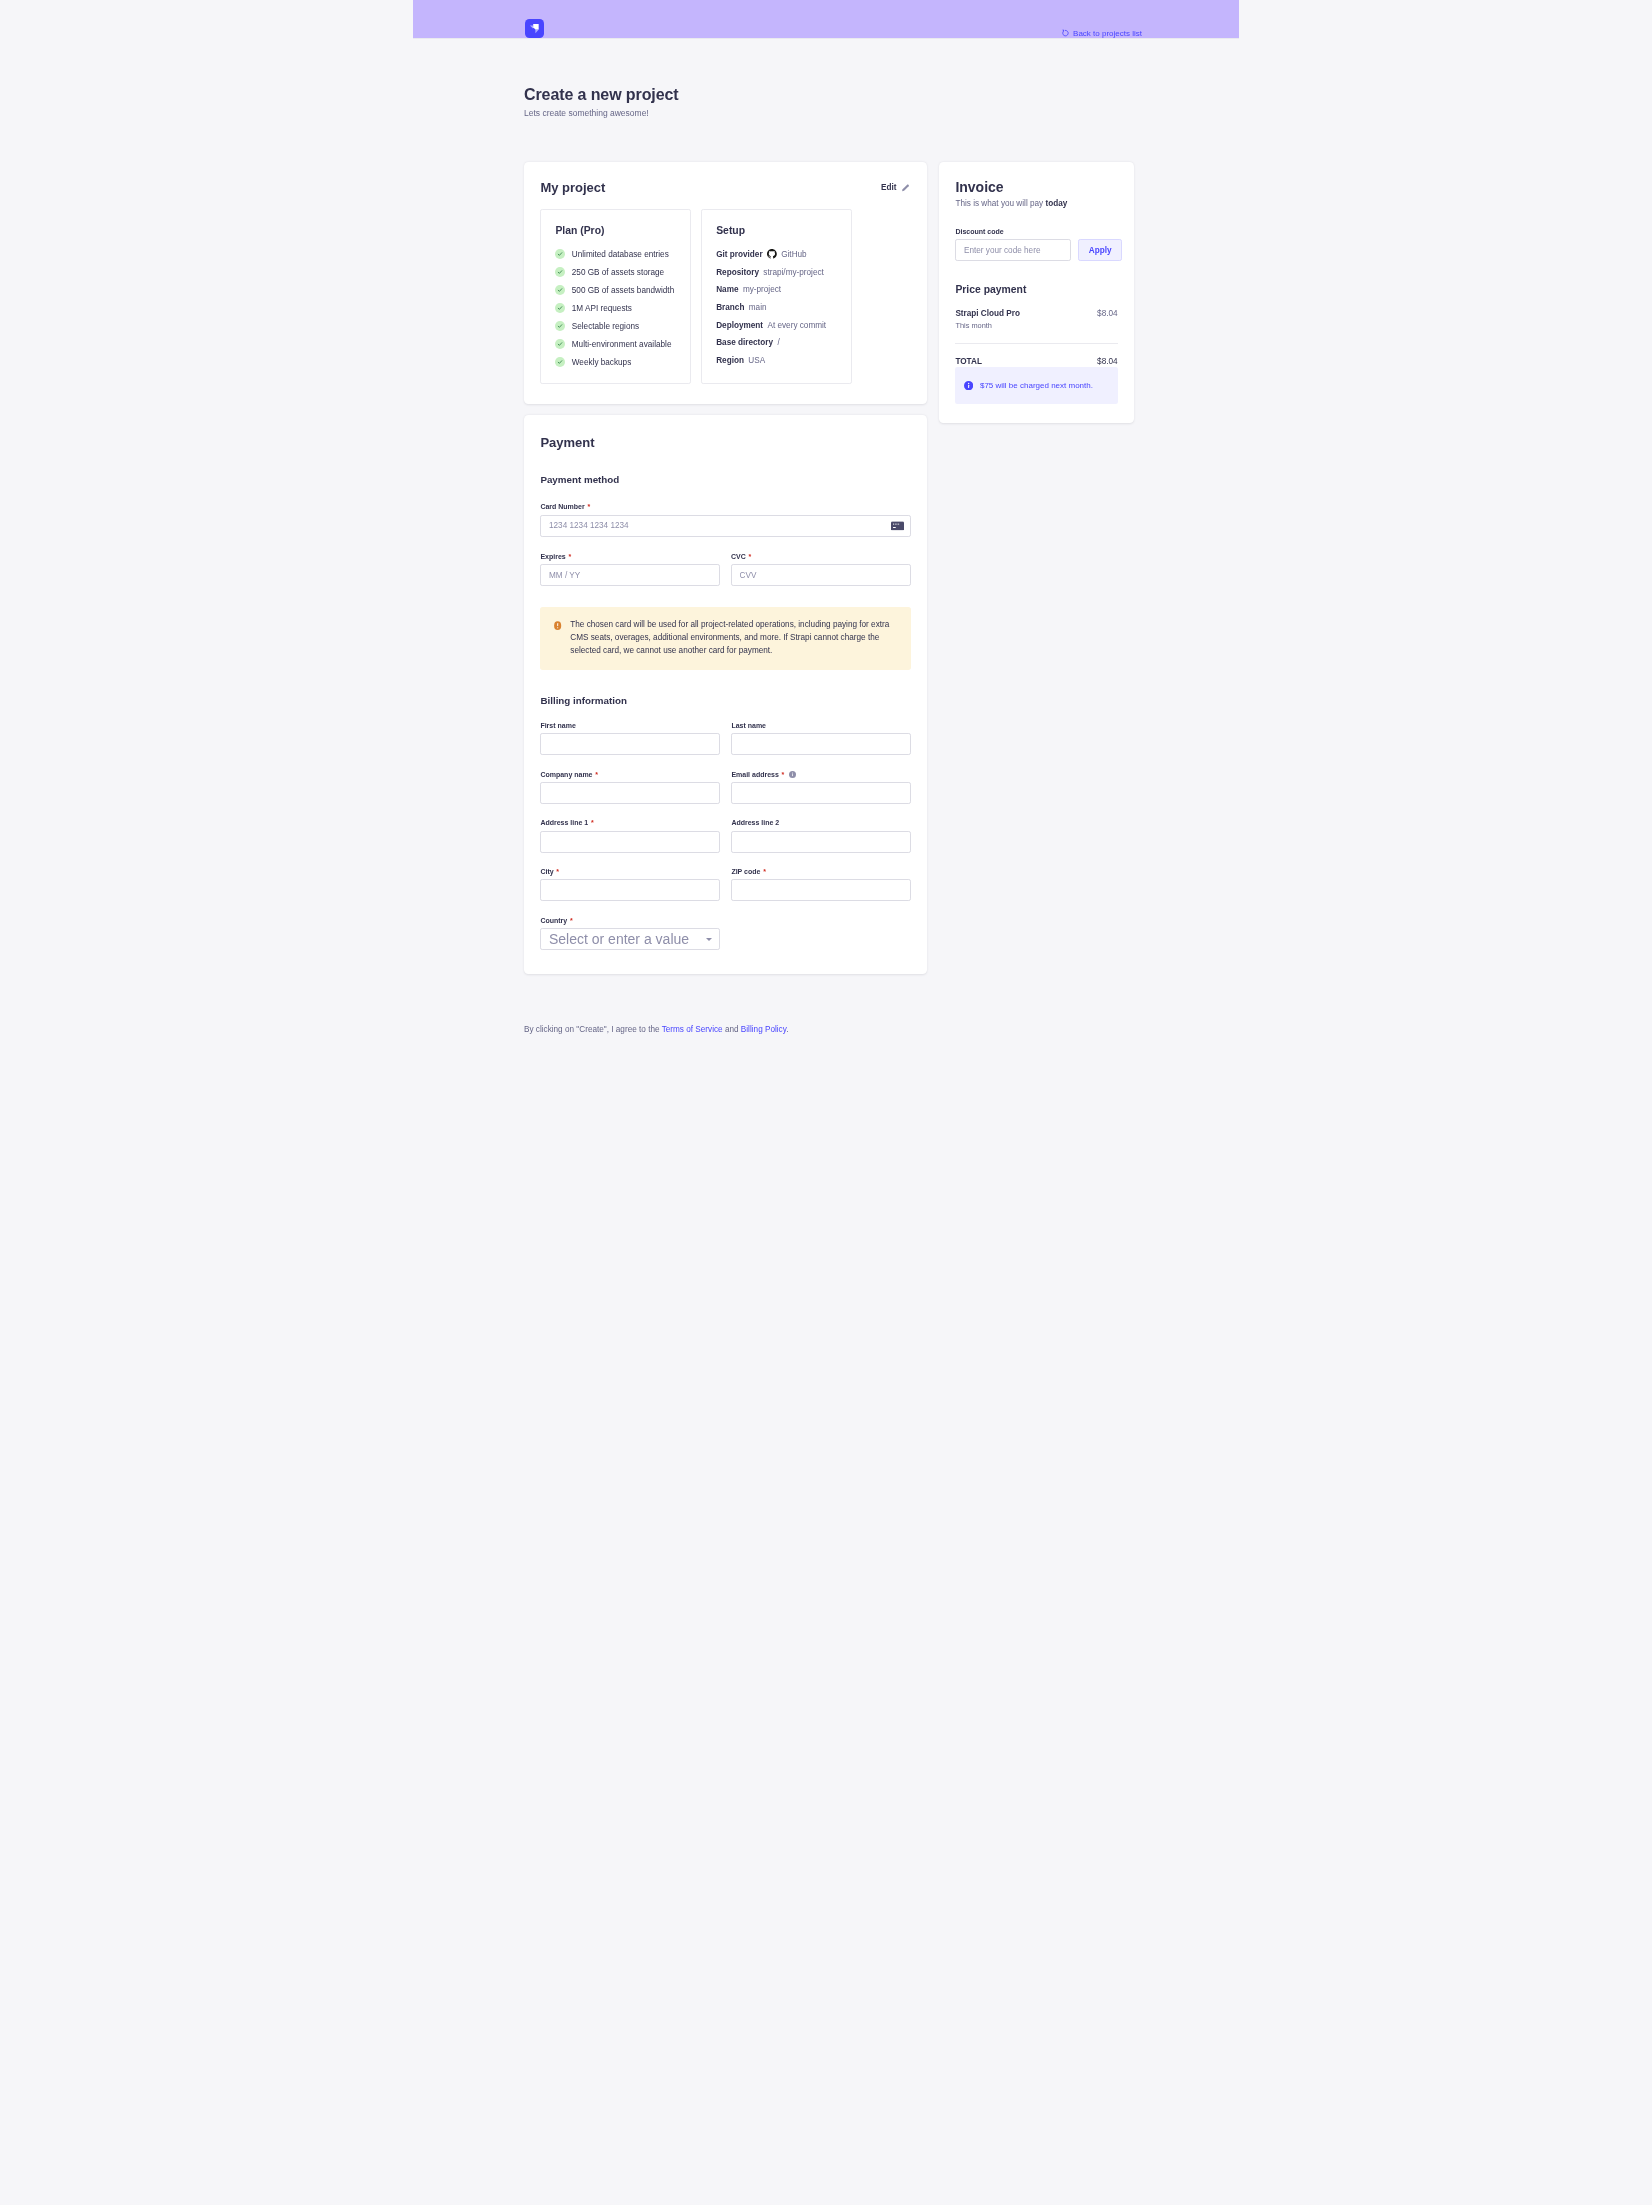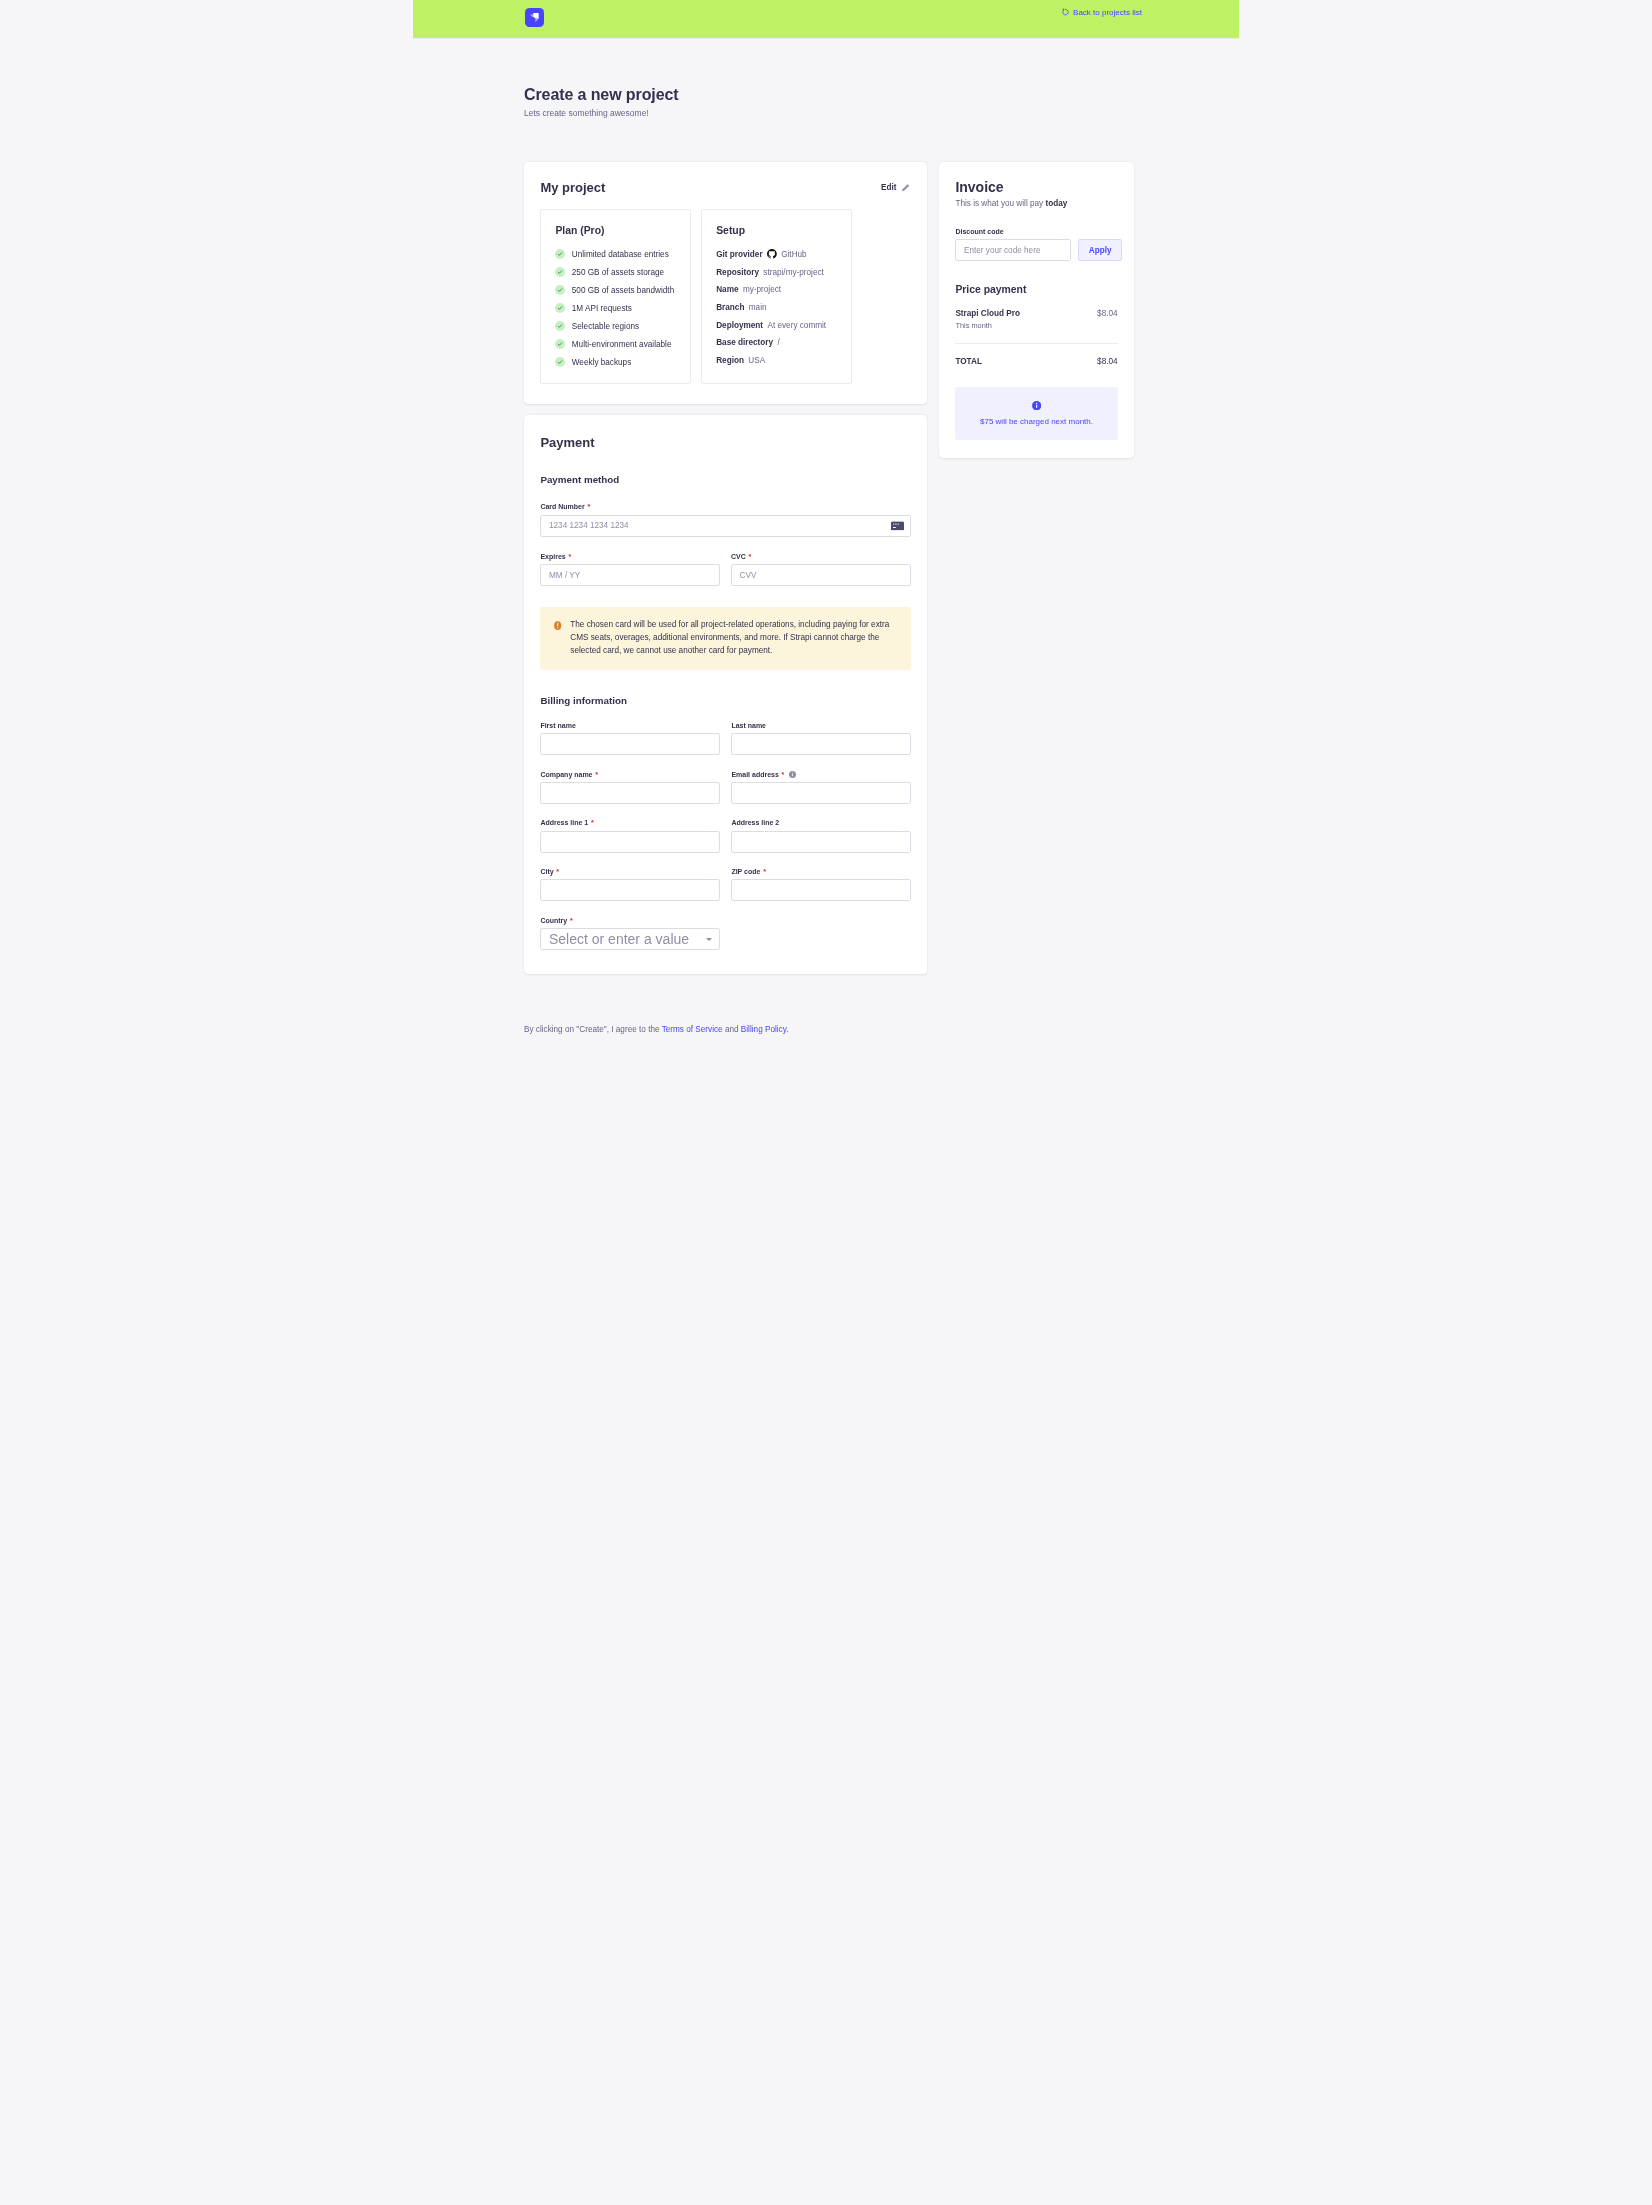--- a/index.html
+++ b/index.html
@@ -7,8 +7,8 @@
   .page { width:826px; min-height:1103px; margin:0 auto; background:#F6F6F9; }
 
   
-  .topbar { height:39px; background:#bef264; border-bottom:0.5px solid #EAEAEF;
-            display:flex; align-items:flex-start; justify-content:space-between; padding:8px 97px 0 112px; }
+  .topbar { height:39px; background:#c4b5fd; border-bottom:0.5px solid #EAEAEF;
+            display:flex; align-items:flex-end; justify-content:space-between; padding:16px 97px 0 112px; }
   .logo { width:18.6px; height:18.6px; border-radius:4.4px; background:#4945FF; position:relative; overflow:hidden; }
   .back-link { display:flex; align-items:center; gap:4.4px; color:#4945FF; font-size:8px; text-decoration:none; cursor:pointer; }
 

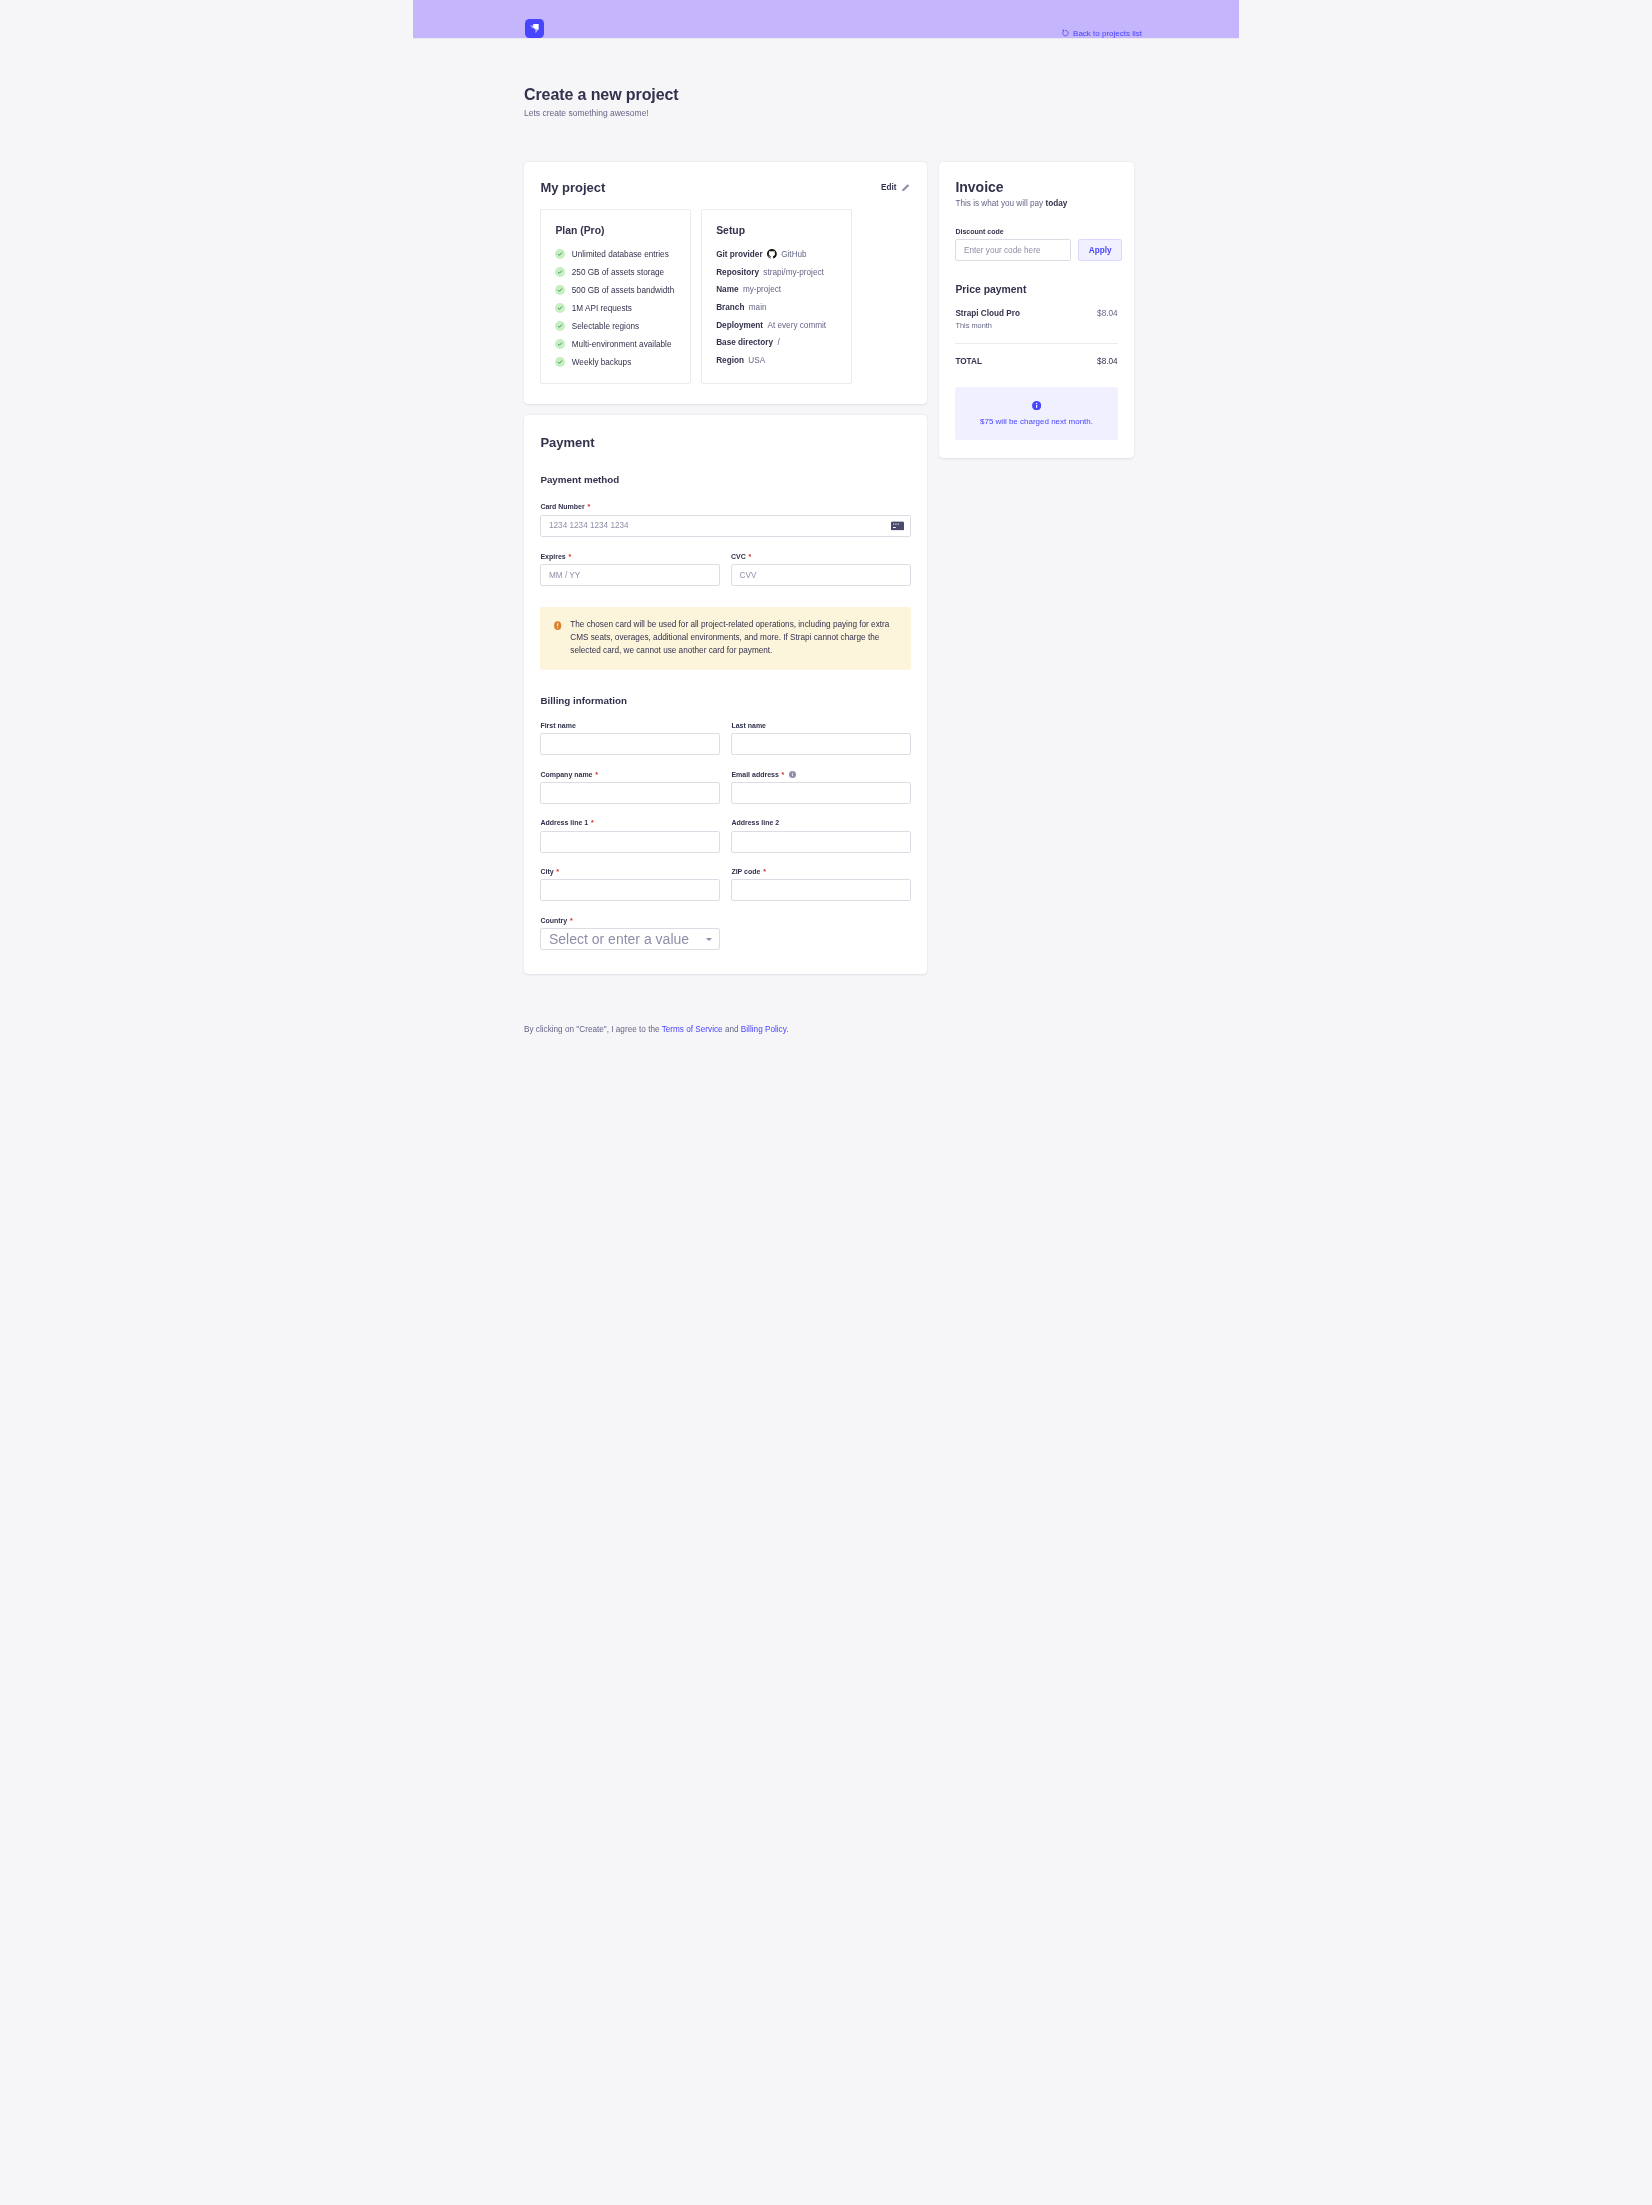--- a/index.html
+++ b/index.html
@@ -64,7 +64,7 @@
   .total-row { margin-top:13px; display:flex; justify-content:space-between; align-items:center; }
   .total-label { font-size:8.2px; font-weight:700; }
   .total-amount { font-size:8.2px; color:#32324D; }
-  .invoice-alert { margin-top:21px; background:#F0F0FF; border-radius:2.2px; padding:14px 8.7px; display:flex; align-items:center; gap:6.6px;flex-direction:column; }
+  .invoice-alert { margin-top:1px; background:#F0F0FF; border-radius:2.2px; padding:14px 8.7px; display:flex; align-items:center; gap:6.6px; }
   .invoice-alert-text { color:#4945FF; font-size:8px; }
 
   

